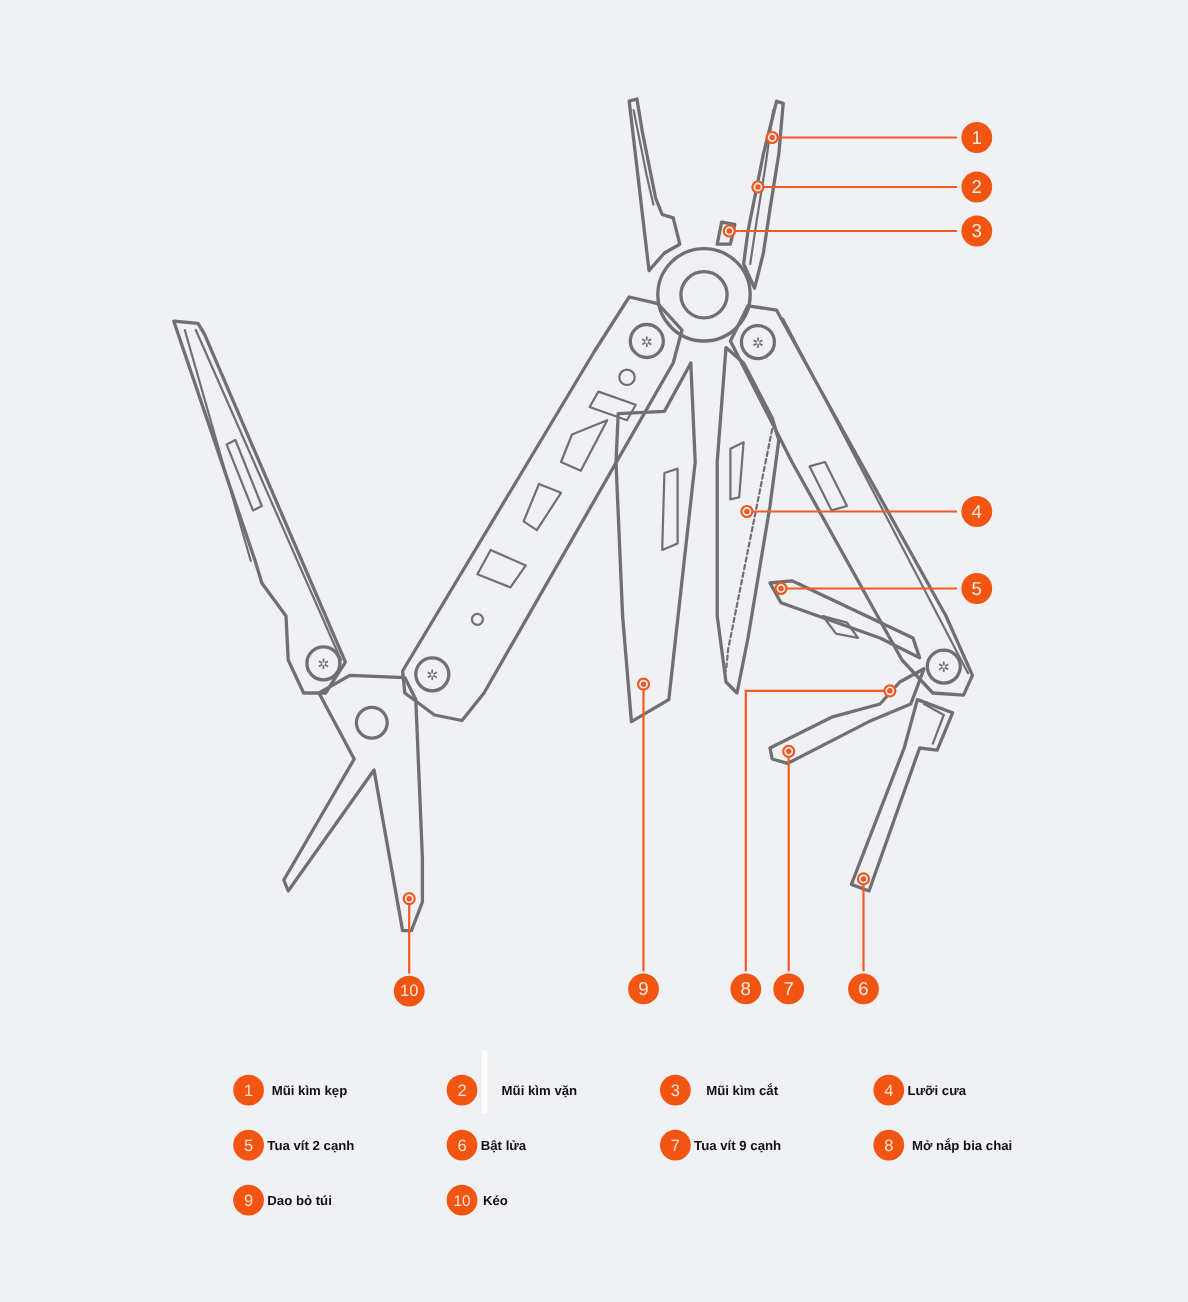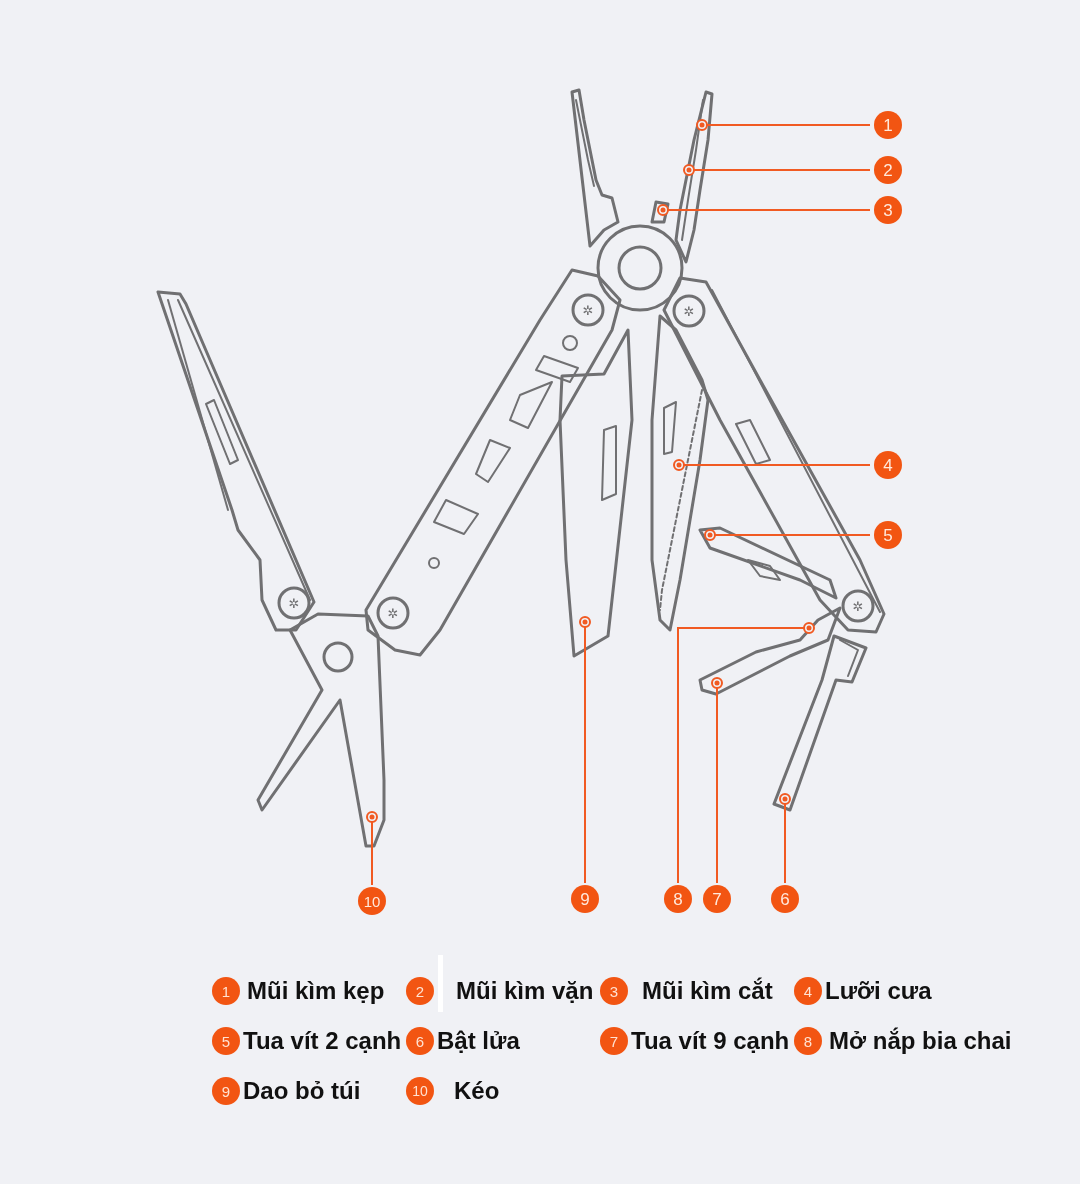--- a/index.html
+++ b/index.html
@@ -18,7 +18,7 @@
   .legend-item { display:flex; align-items:center; width:194px; }
   .legend-badge { width:28px; height:28px; border-radius:50%; background:#f25512; color:#ffe2d2;
                   font-size:15px; display:flex; align-items:center; justify-content:center; flex:none; }
-  .legend-label { font-weight:bold; font-size:24px; color:#111; margin-left:3px; white-space:nowrap; }
+  .legend-label { font-weight:bold; font-size:12px; color:#111; margin-left:3px; white-space:nowrap; }
   .cursor-bar { position:absolute; left:438px; top:955px; width:5px; height:57px; background:#ffffff; }
 </style>
 </head>

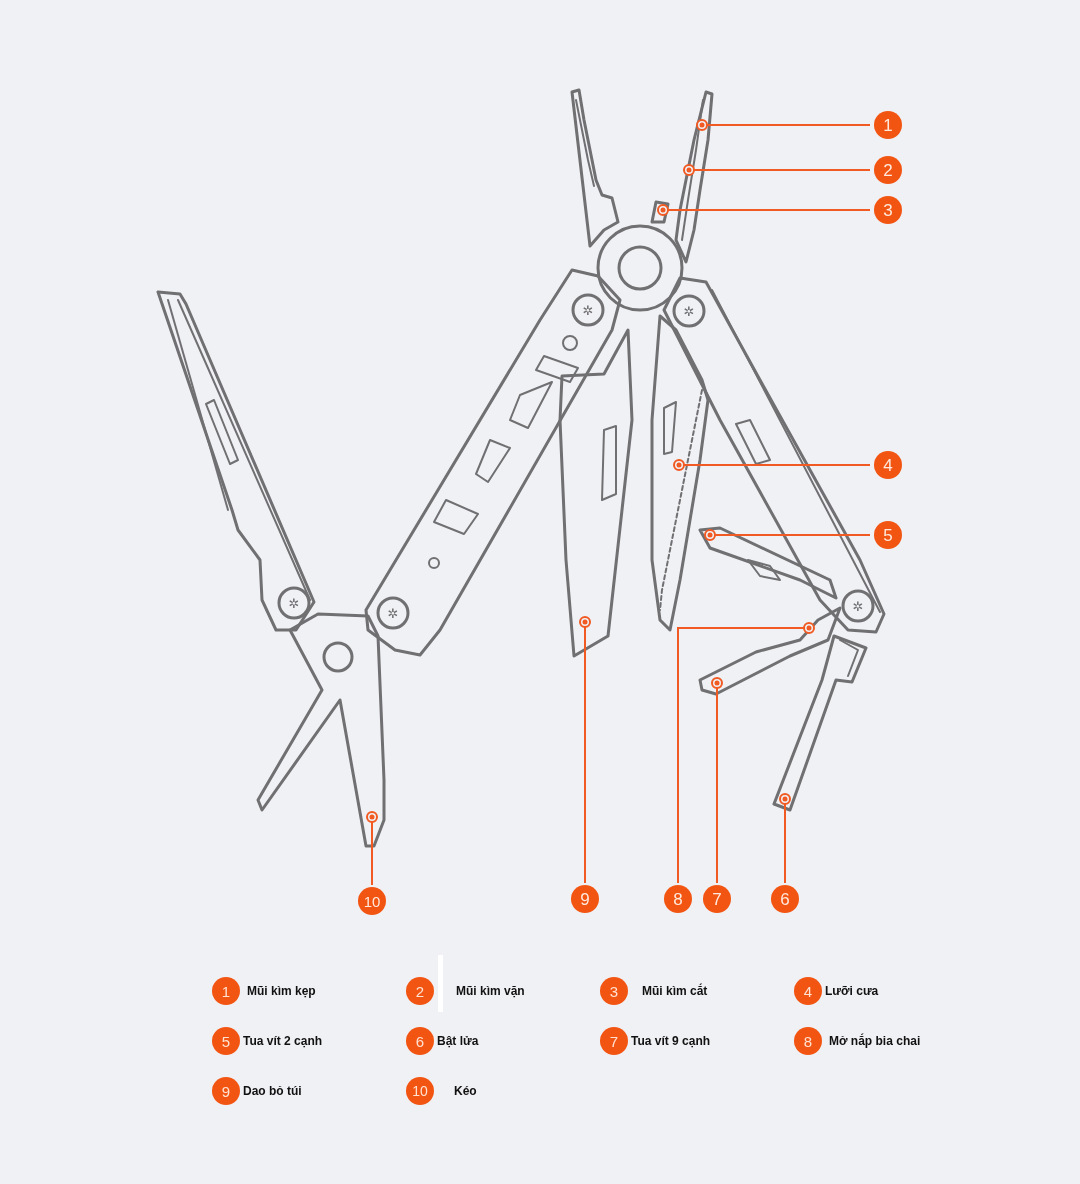--- a/index.html
+++ b/index.html
@@ -221,7 +221,7 @@
       </div>
     <div class="legend-item">
         <span class="legend-badge" style="font-size:14px">10</span>
-        <span class="legend-label" style="margin-left:20px">Kéo</span>
+        <span class="legend-label" style="margin-left:5px">Kéo</span>
       </div>
   </div>
 </div>

